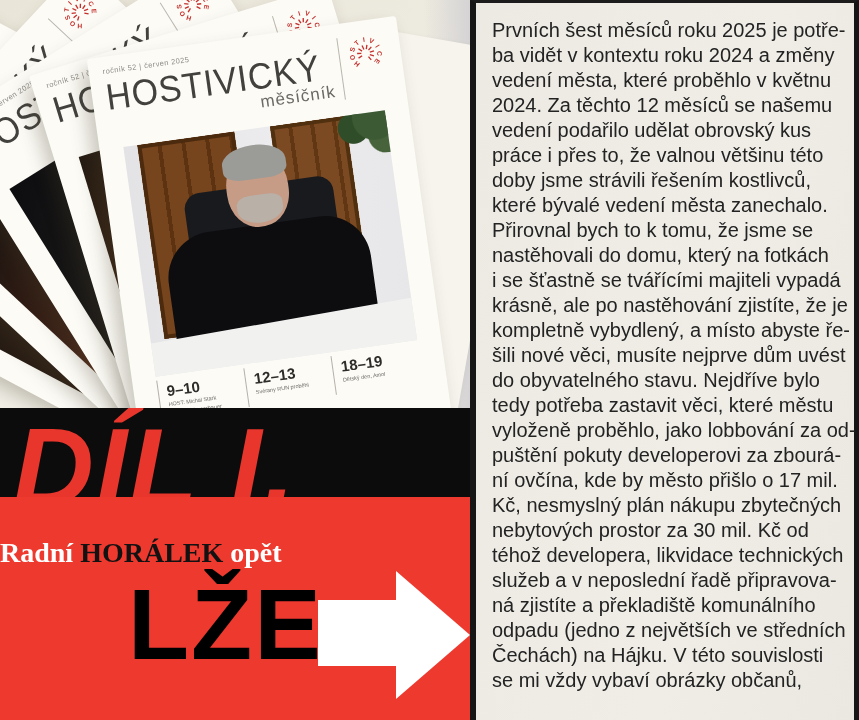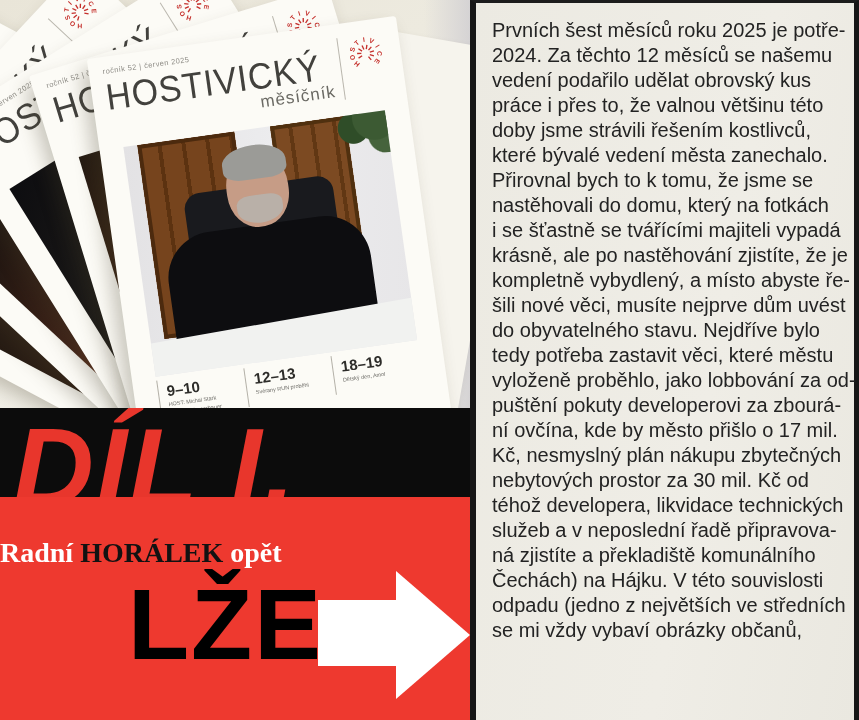--- a/index.html
+++ b/index.html
@@ -299,6 +299,7 @@
 
   <div class="right-panel">
     <div class="scan-line">Prvních šest měsíců roku 2025 je potře-</div>
+    <div class="scan-line">ba vidět v kontextu roku 2024 a změny</div>
     <div class="scan-line">2024. Za těchto 12 měsíců se našemu</div>
     <div class="scan-line">vedení podařilo udělat obrovský kus</div>
     <div class="scan-line">práce i přes to, že valnou většinu této</div>

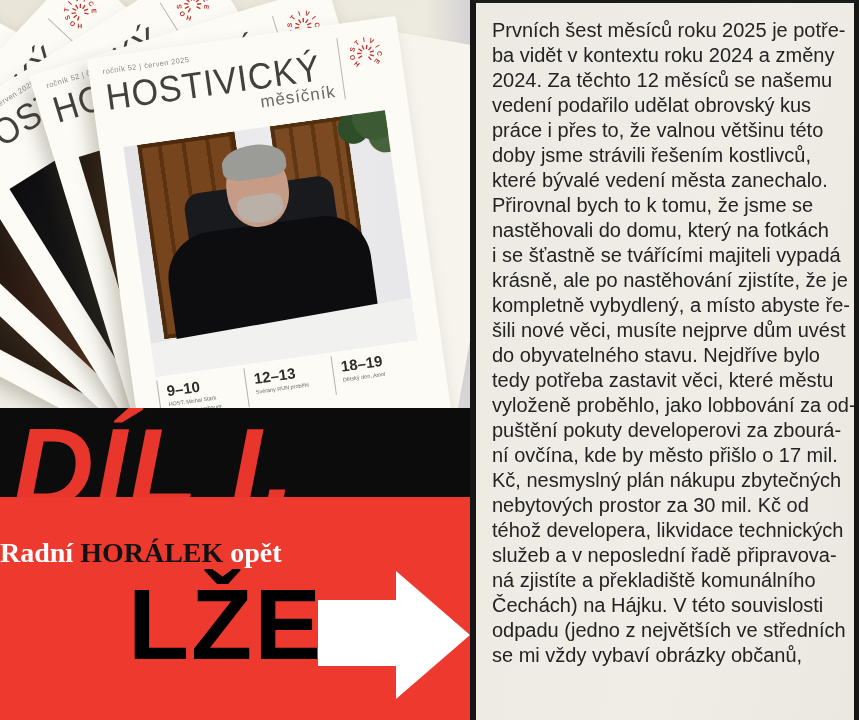--- a/index.html
+++ b/index.html
@@ -300,6 +300,7 @@
   <div class="right-panel">
     <div class="scan-line">Prvních šest měsíců roku 2025 je potře-</div>
     <div class="scan-line">ba vidět v kontextu roku 2024 a změny</div>
+    <div class="scan-line">vedení města, které proběhlo v květnu</div>
     <div class="scan-line">2024. Za těchto 12 měsíců se našemu</div>
     <div class="scan-line">vedení podařilo udělat obrovský kus</div>
     <div class="scan-line">práce i přes to, že valnou většinu této</div>

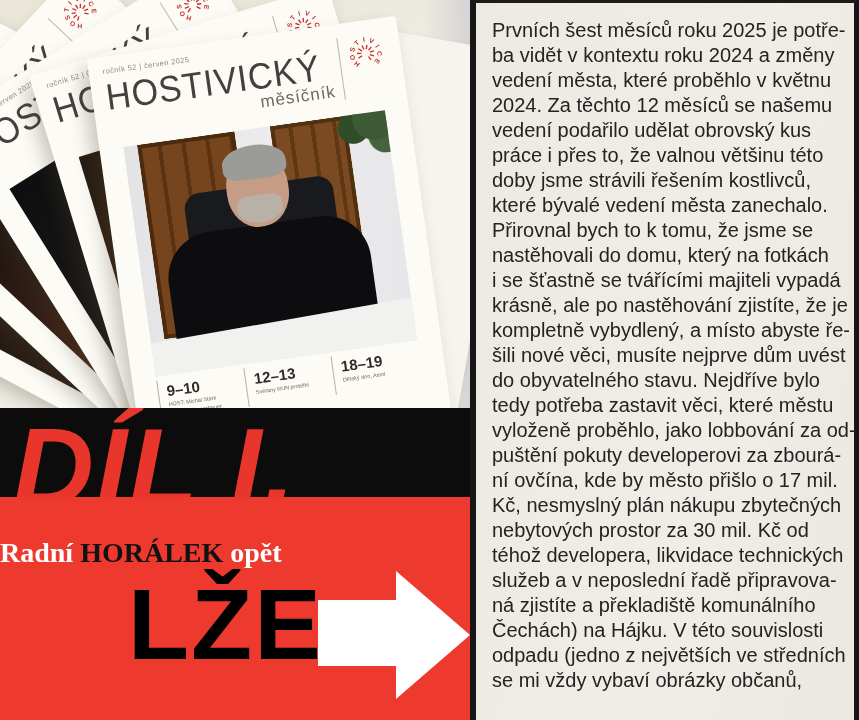--- a/index.html
+++ b/index.html
@@ -322,8 +322,8 @@
     <div class="scan-line">téhož developera, likvidace technických</div>
     <div class="scan-line">služeb a v neposlední řadě připravova-</div>
     <div class="scan-line">ná zjistíte a překladiště komunálního</div>
+    <div class="scan-line">odpadu (jedno z největších ve středních</div>
     <div class="scan-line">Čechách) na Hájku. V této souvislosti</div>
-    <div class="scan-line">odpadu (jedno z největších ve středních</div>
     <div class="scan-line">se mi vždy vybaví obrázky občanů,</div>
   </div>
 

